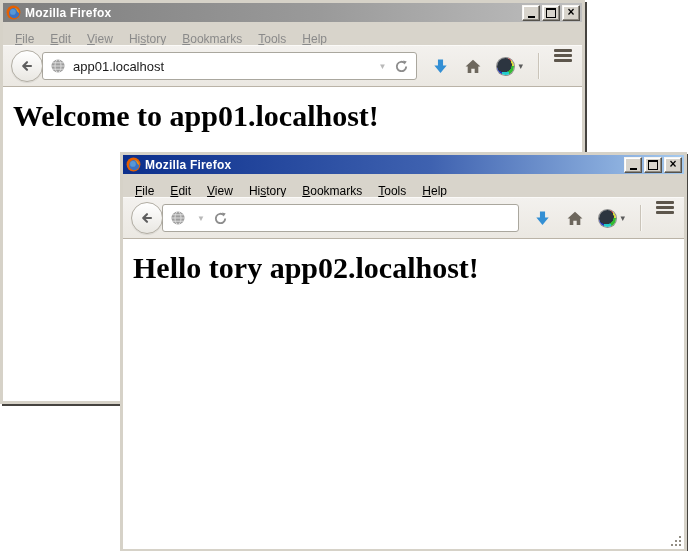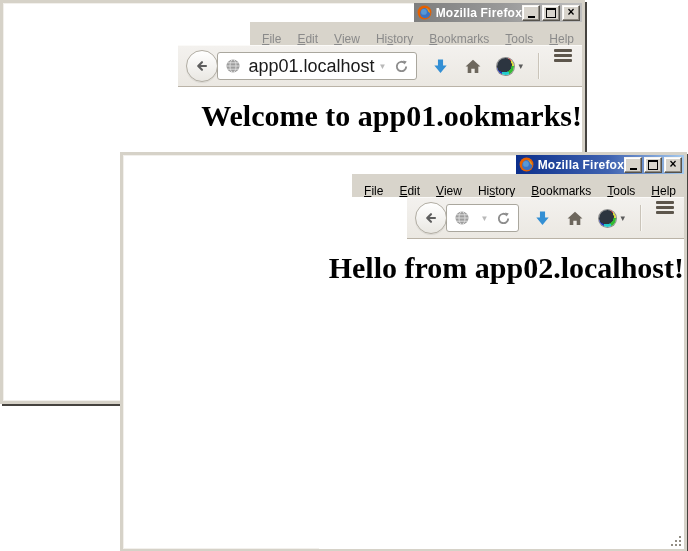--- a/index.html
+++ b/index.html
@@ -9,7 +9,7 @@
   
   .window{position:absolute;display:flex;flex-direction:column;
           border:3px solid #d6d2c8;background:#fff;
-          box-shadow:2px 2px 0 #45433f, inset 0 0 0 1px #f2f0ec;align-items:flex-end;}
+          box-shadow:2px 2px 0 #45433f, inset 0 0 0 1px #f2f0ec;}
   .win1{left:0;top:0;width:579px;height:398px;z-index:1;}
   .win2{left:120px;top:152px;width:561px;height:394px;z-index:2;}
 

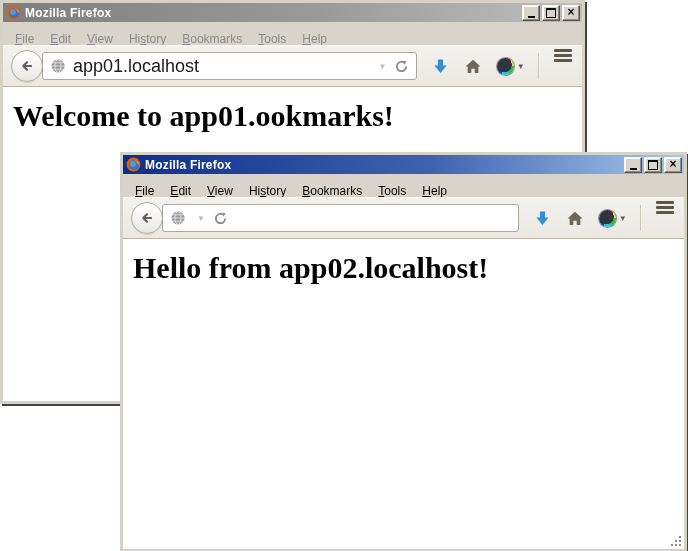--- a/index.html
+++ b/index.html
@@ -49,7 +49,7 @@
   .urlbar{flex:1;height:26px;background:#fff;border:1px solid #aaa79e;border-radius:3px;
           display:flex;align-items:center;padding:0 7px;min-width:0;}
   .globe{width:16px;height:16px;flex:0 0 16px;margin-right:7px;}
-  .url-text{font-size:18px;color:#1a1a1a;white-space:nowrap;overflow:hidden;flex:1;}
+  .url-text{font-size:13px;color:#1a1a1a;white-space:nowrap;overflow:hidden;flex:1;}
   .url-dropdown{font-size:8px;color:#b9b9b9;margin:0 8px 0 4px;}
   .reload{width:15px;height:15px;}
 

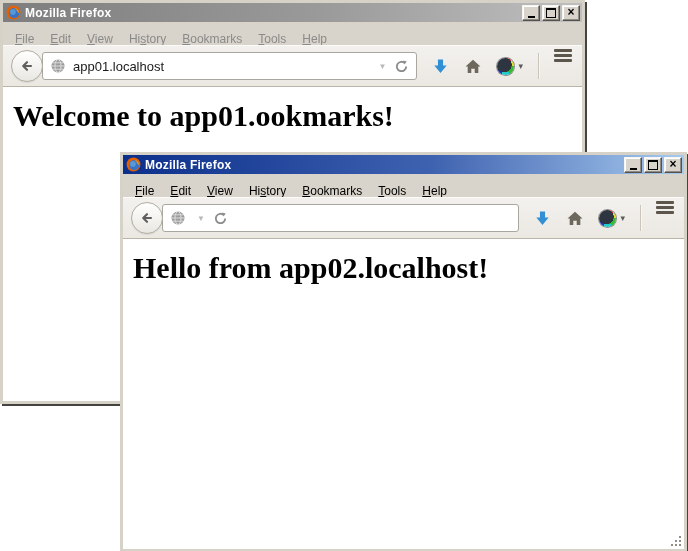--- a/index.html
+++ b/index.html
@@ -157,7 +157,7 @@
     </div>
 
     <div class="content">
-      <h1>Welcome to app01.ookmarks!</h1>
+      <h1>Welcome to app01.localhost!</h1>
     </div>
   </div>
 

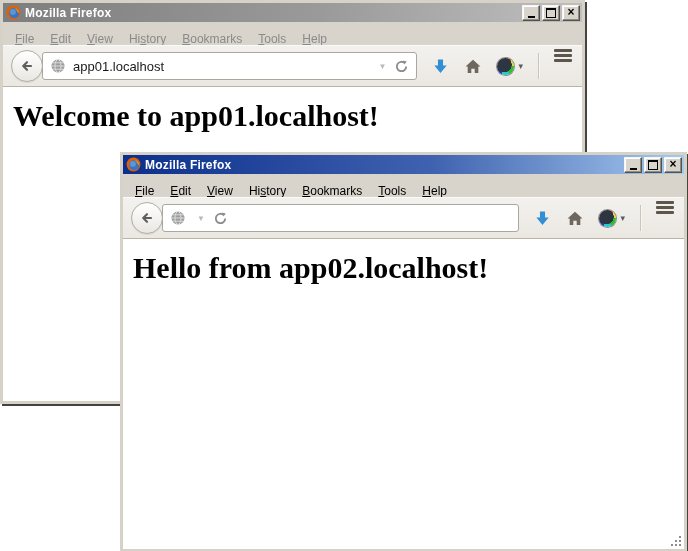--- a/index.html
+++ b/index.html
@@ -237,7 +237,7 @@
     </div>
 
     <div class="content">
-      <h1>Hello from app02.localhost!</h1>
+      <h1>Hello tory app02.localhost!</h1>
       <svg class="resize-grip" viewBox="0 0 13 13">
         <g fill="#fff">
             <rect x="10" y="10" width="2" height="2"></rect>

